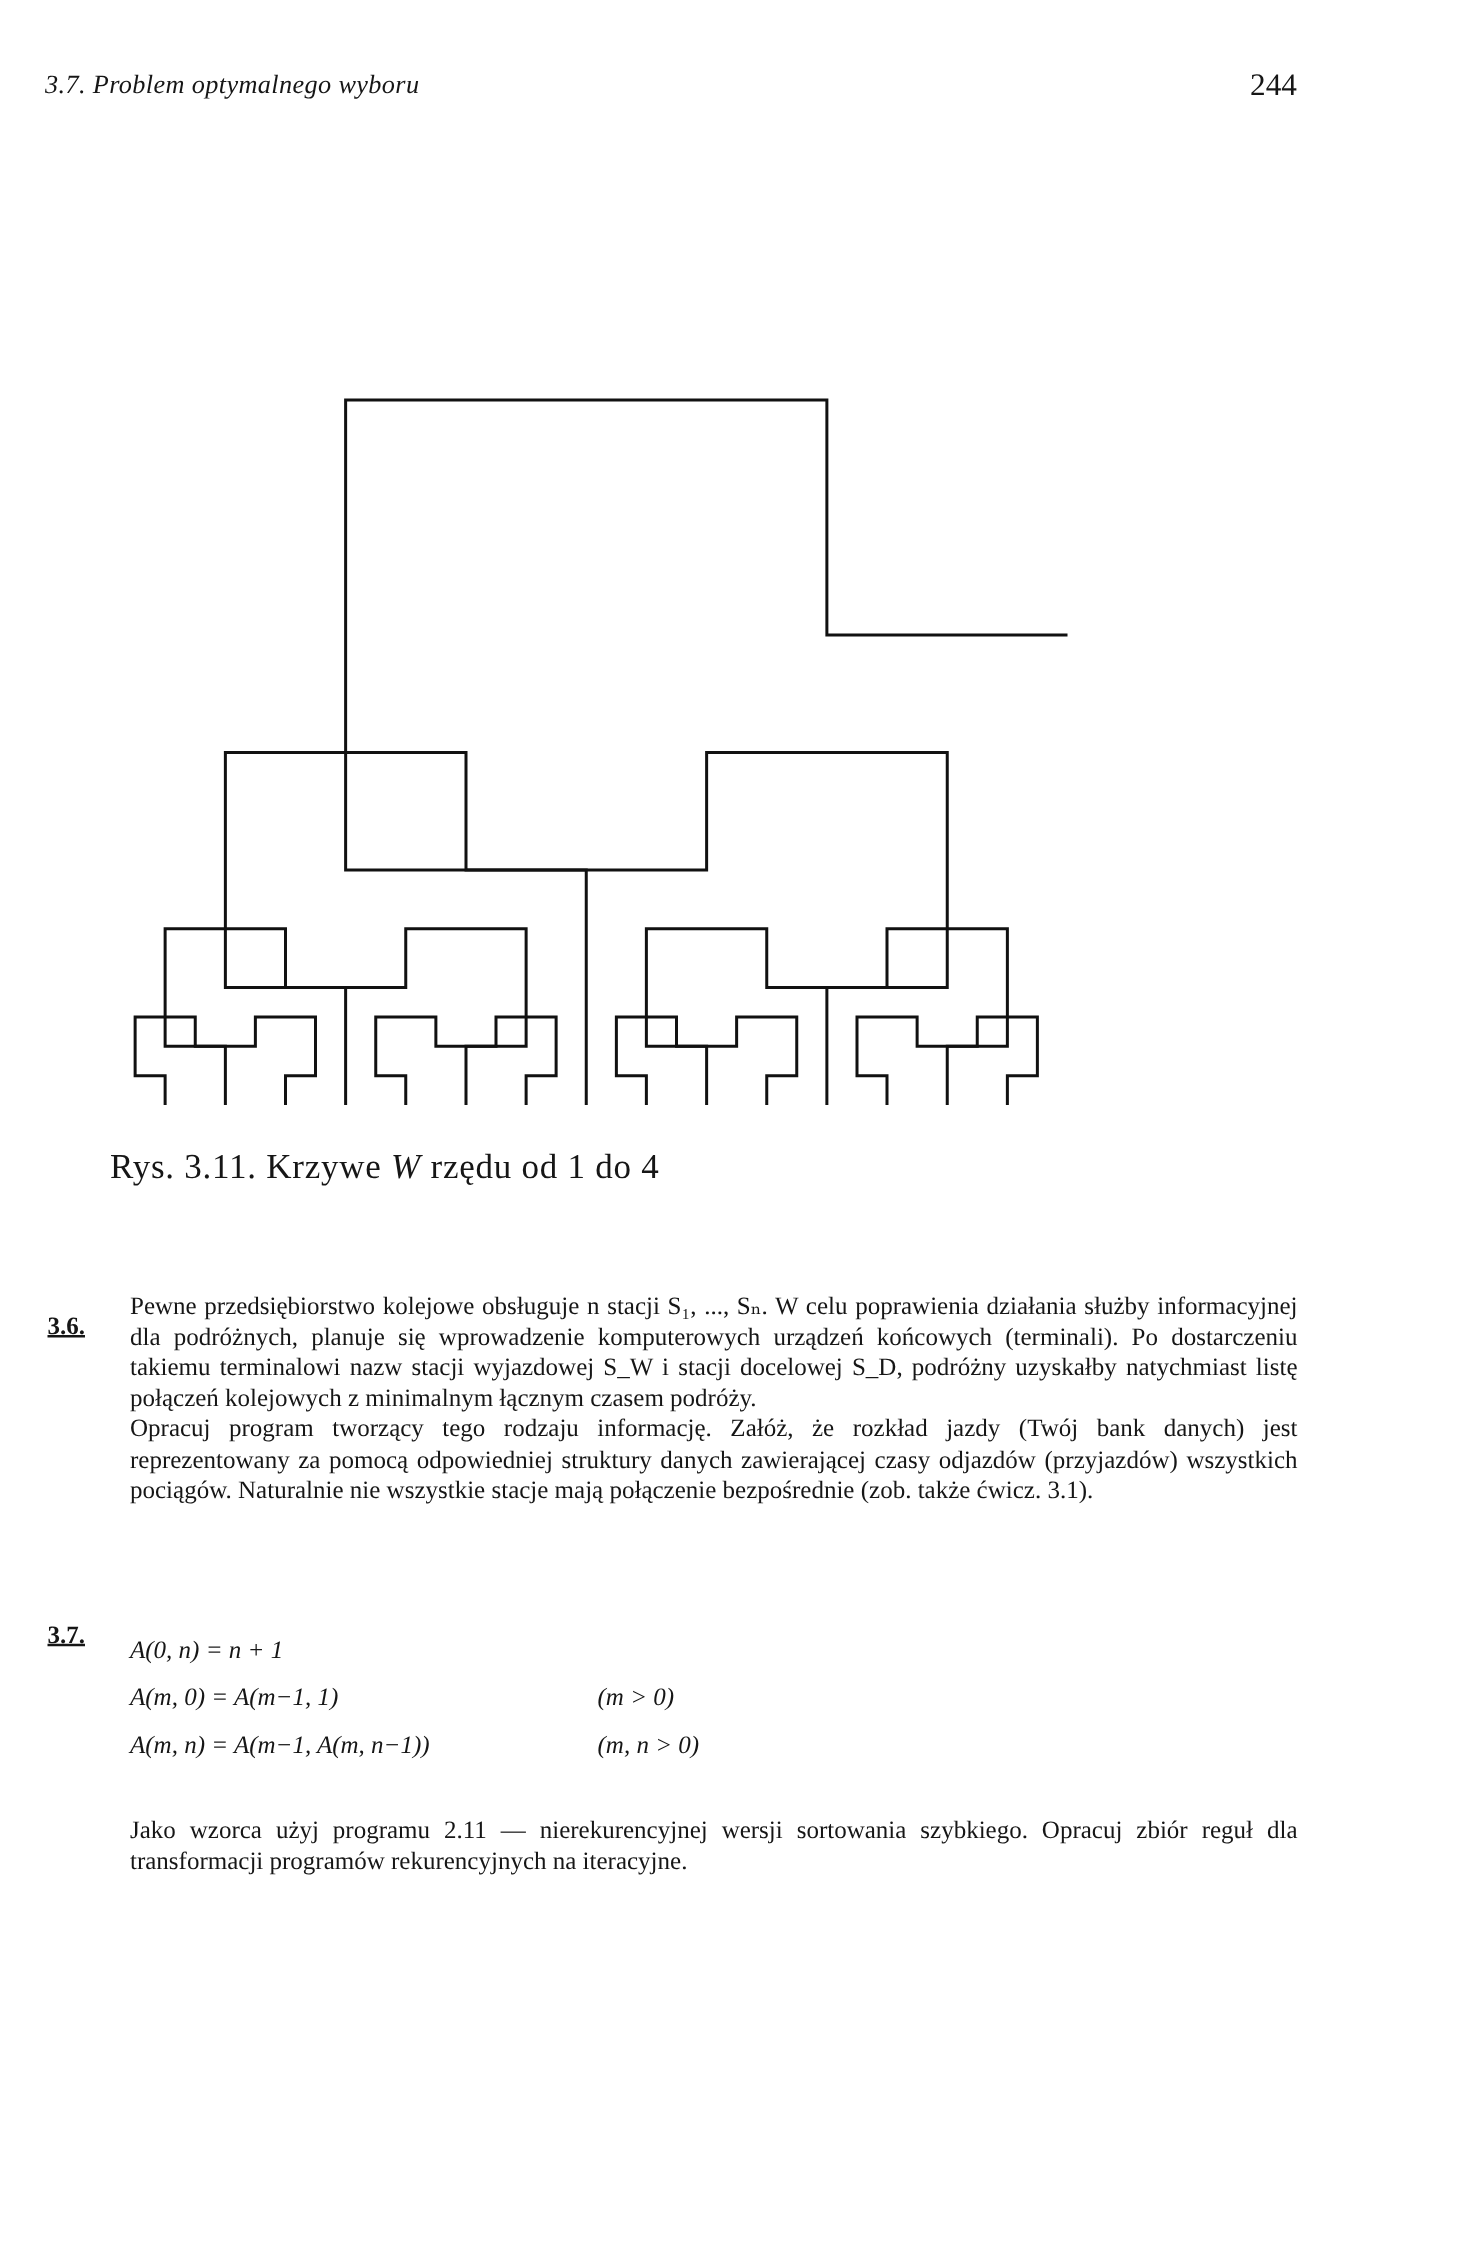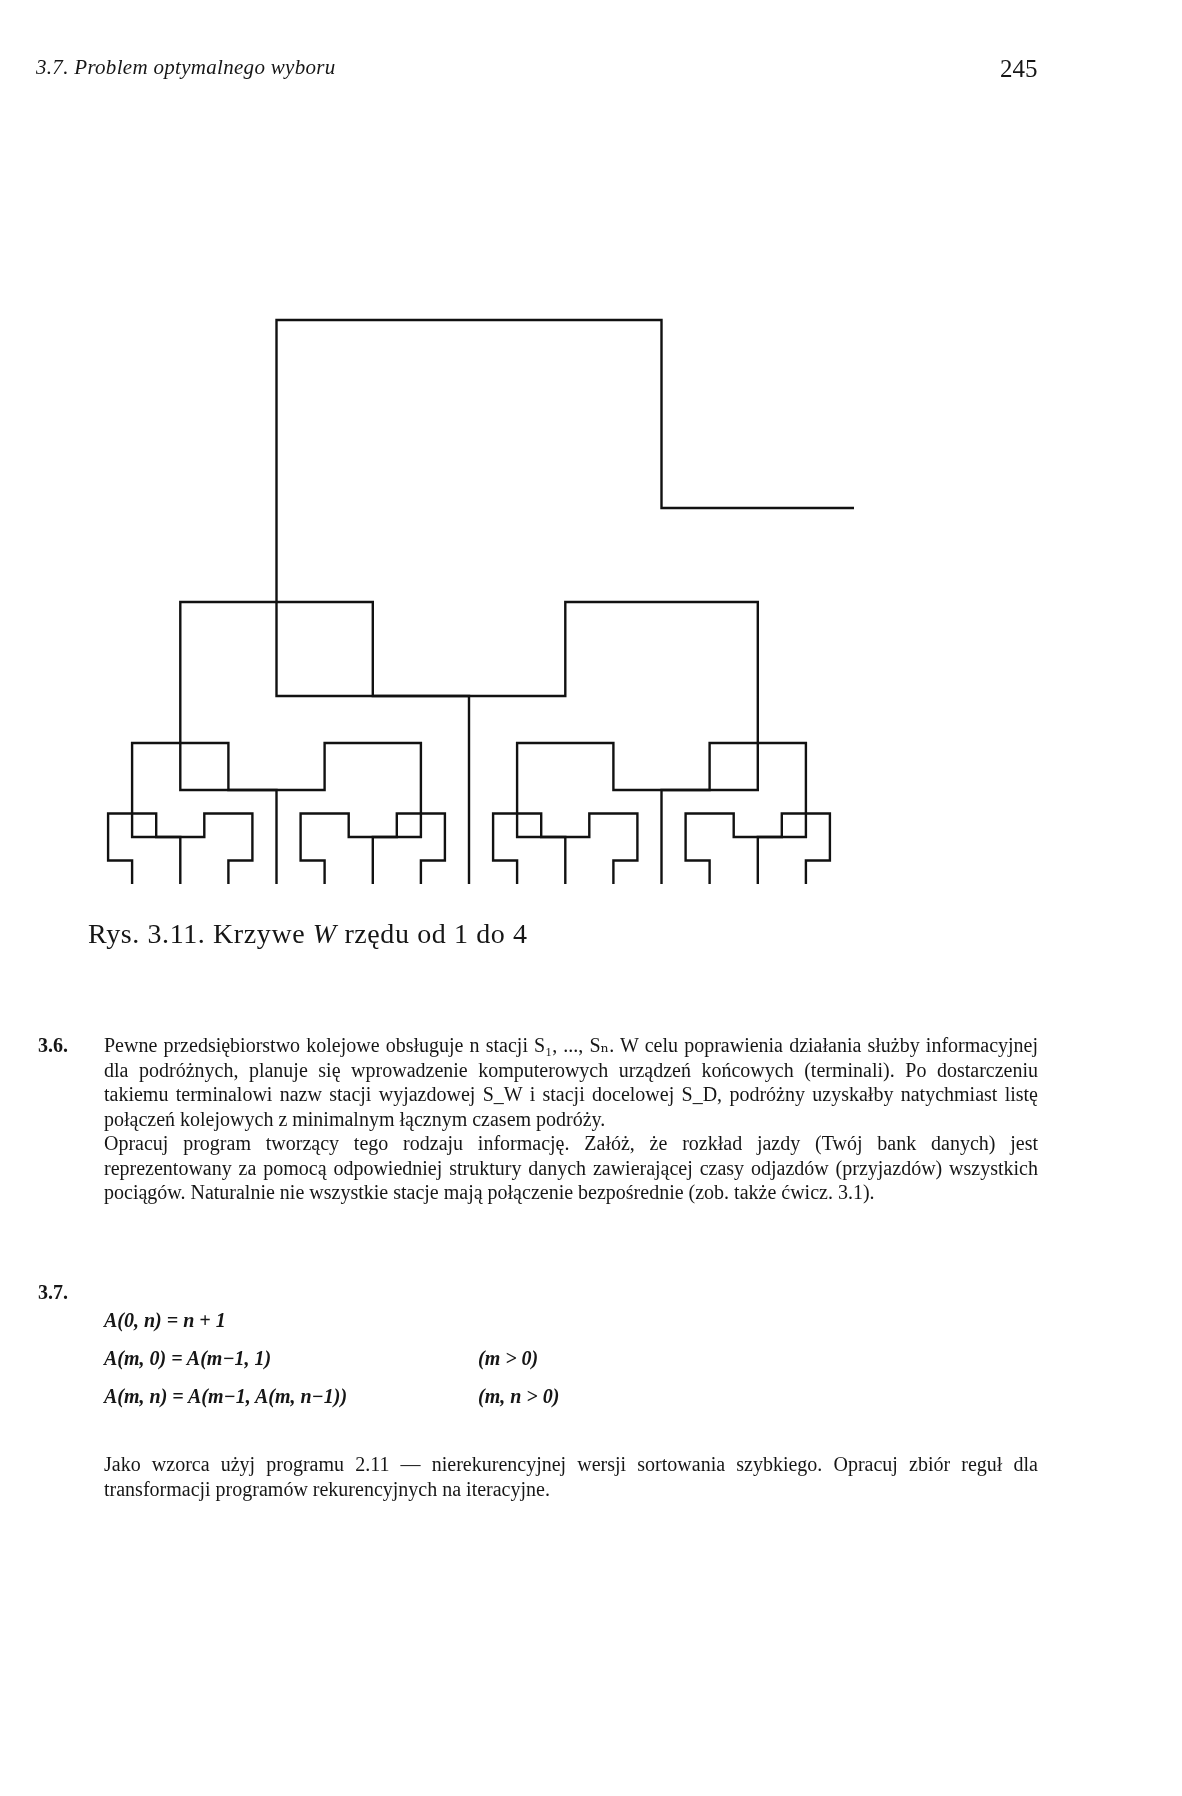--- a/index.html
+++ b/index.html
@@ -38,7 +38,7 @@
 <body>
 
 <div class="running-head">3.7. Problem optymalnego wyboru</div>
-<div class="page-number">245</div>
+<div class="page-number">244</div>
 
 <div class="figure">
   <svg id="wsvg" viewBox="0 0 770 752" preserveAspectRatio="none">

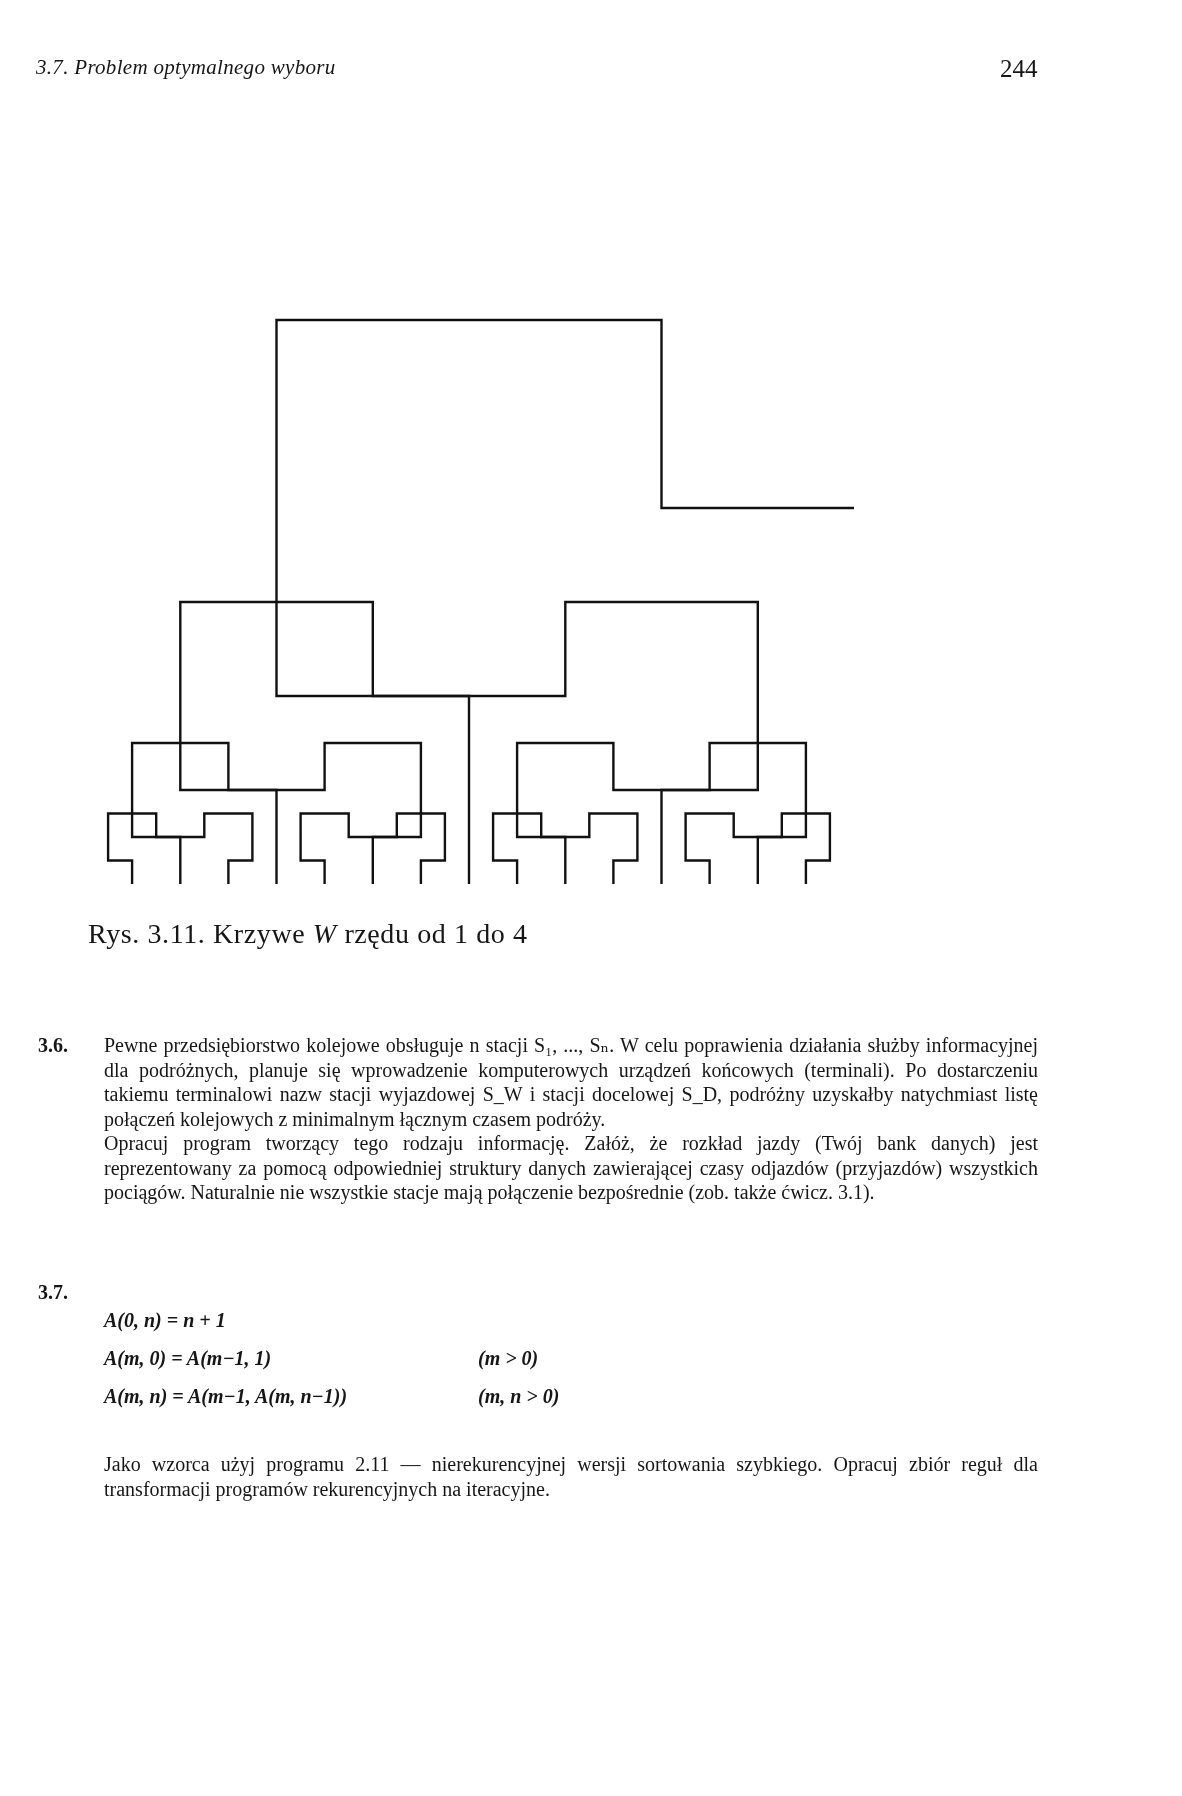--- a/index.html
+++ b/index.html
@@ -23,7 +23,7 @@
   }
   .caption i { font-style: italic; }
   .exercise { position: absolute; left: 38px; width: 1000px; font-size: 20px; line-height: 24.5px; }
-  .exercise .num { position: absolute; left: 0; top: 0; font-weight: bold; }
+  .exercise .num { position: absolute; left: 0; top: 16px; font-weight: bold; text-decoration: underline; }
   .exercise .body { margin-left: 66px; text-align: justify; }
   .exercise p { margin: 0; }
   .ex36 { top: 1033px; }

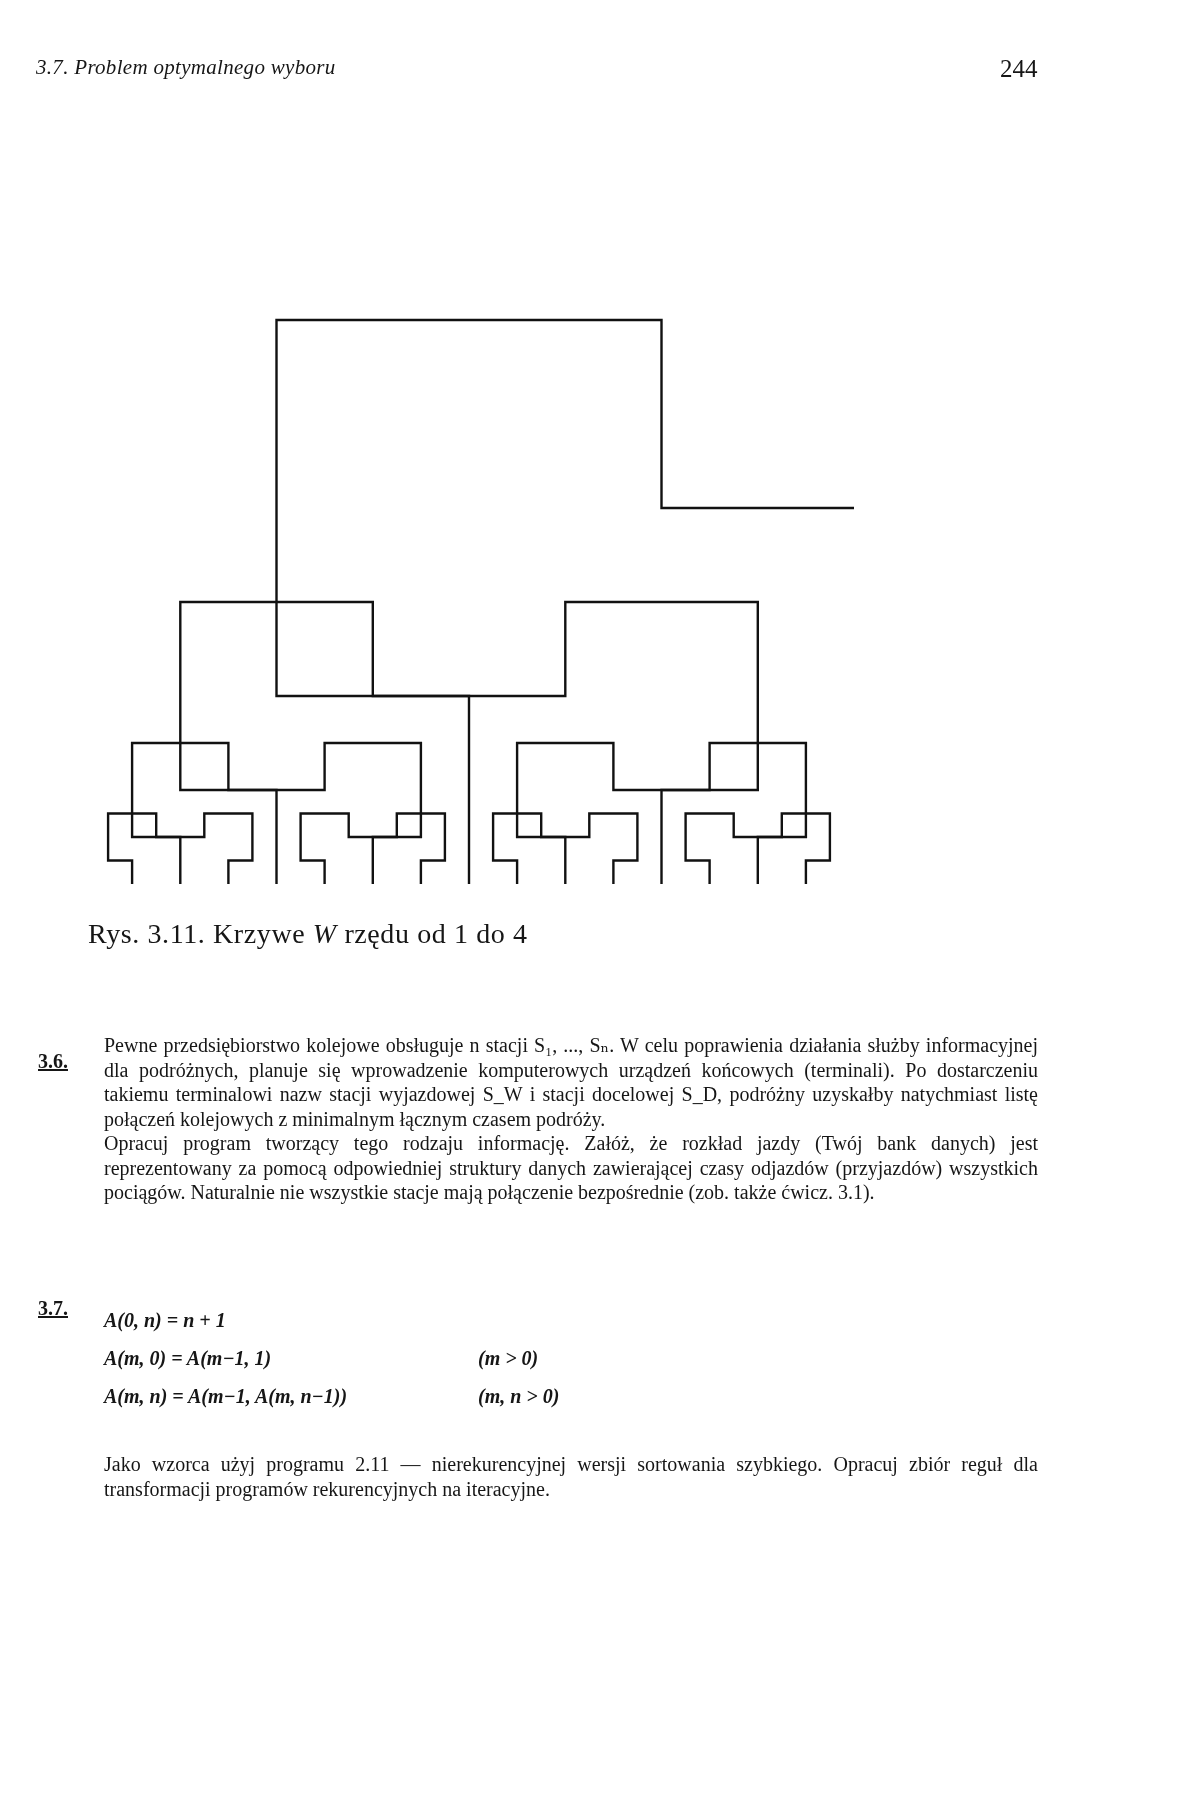--- a/index.html
+++ b/index.html
@@ -28,7 +28,7 @@
   .exercise p { margin: 0; }
   .ex36 { top: 1033px; }
   .ex37 { top: 1280px; }
-  .formulas { margin-top: 28px; font-weight: bold; }
+  .formulas { margin-top: 28px; }
   .formula-row { position: relative; height: 38px; font-style: italic; }
   .formula-row .lhs { position: absolute; left: 0; }
   .formula-row .cond { position: absolute; left: 374px; }

